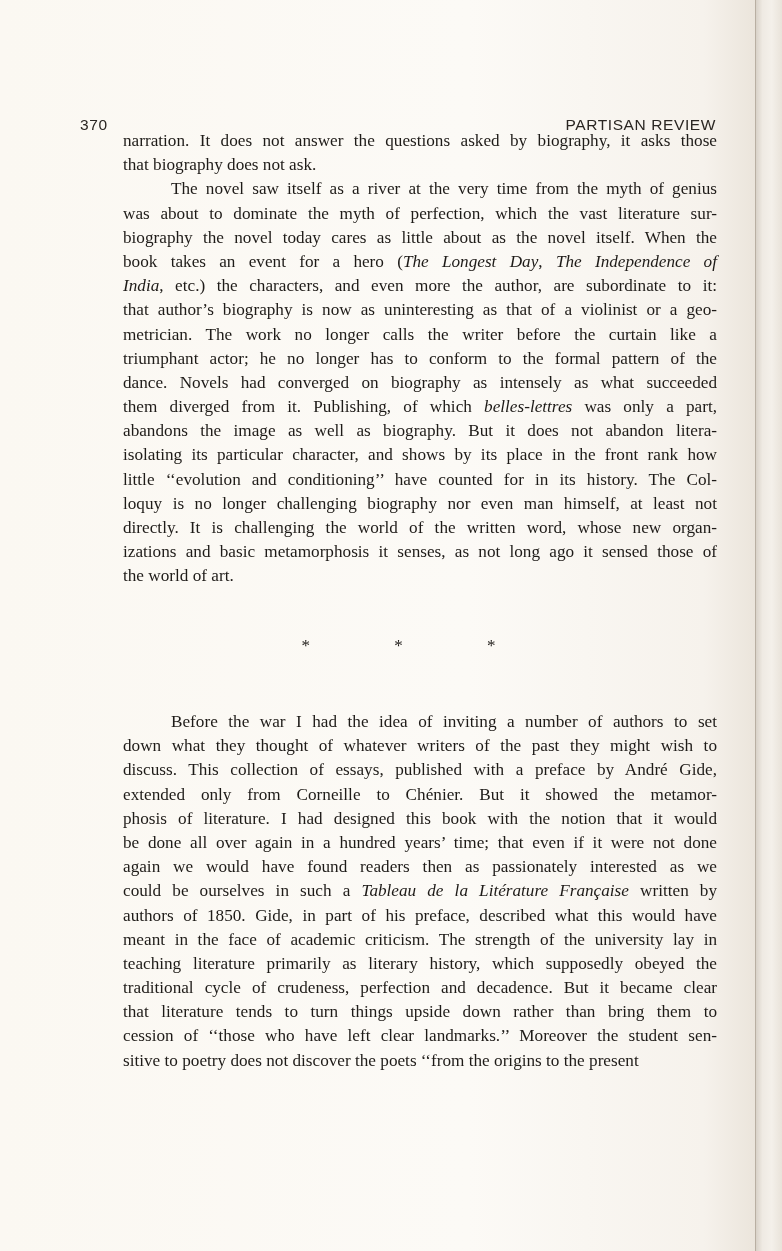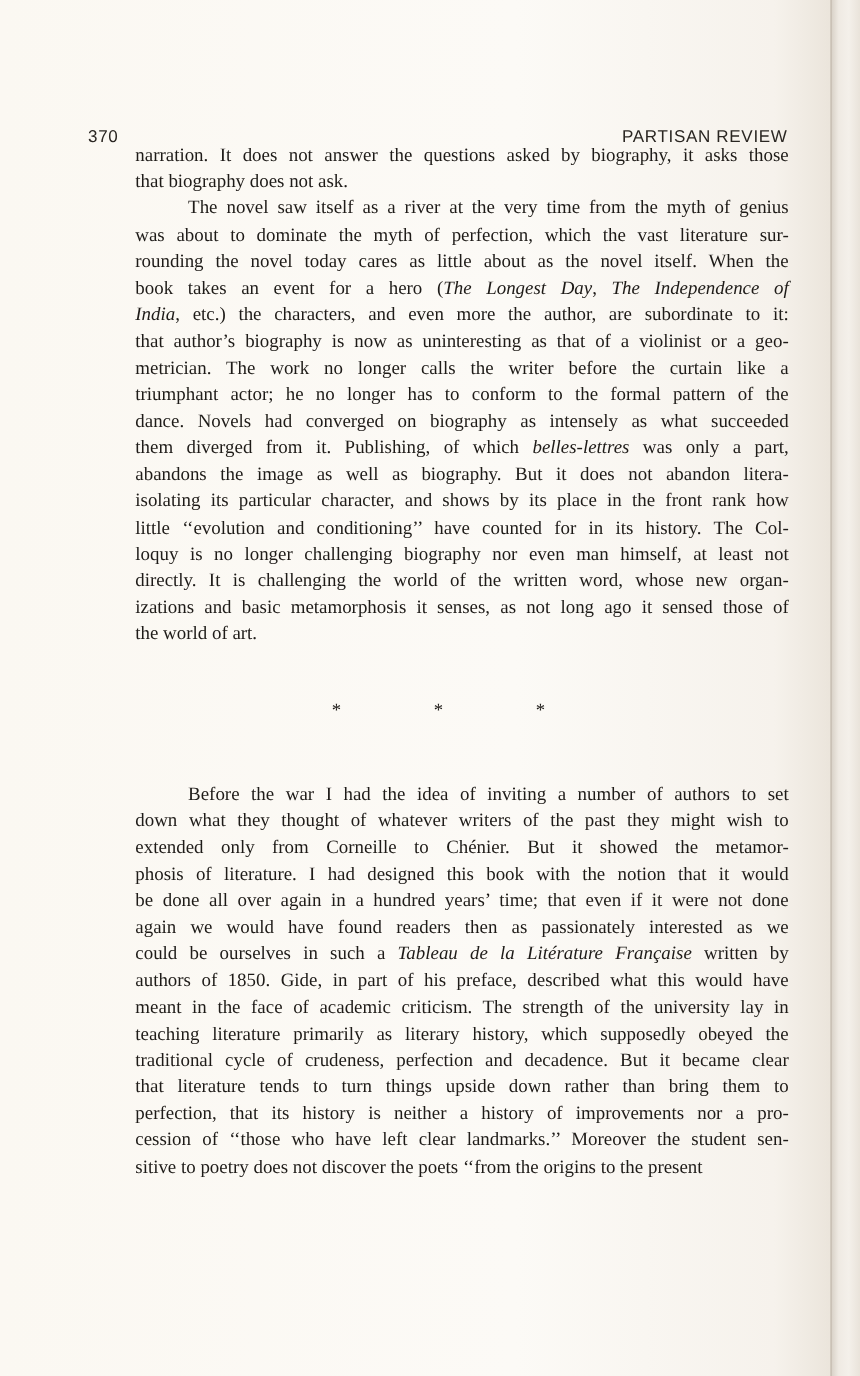--- a/index.html
+++ b/index.html
@@ -60,7 +60,7 @@
     <span class="line last">that biography does not ask.</span>
     <span class="line indent">The novel saw itself as a river at the very time from the myth of genius</span>
     <span class="line">was about to dominate the myth of perfection, which the vast literature sur-</span>
-    <span class="line">rounding the novel today cares as little about as the novel itself. When the</span>
+    <span class="line">biography the novel today cares as little about as the novel itself. When the</span>
     <span class="line">book takes an event for a hero (<i>The Longest Day</i>, <i>The Independence of</i></span>
     <span class="line"><i>India</i>, etc.) the characters, and even more the author, are subordinate to it:</span>
     <span class="line">that author’s biography is now as uninteresting as that of a violinist or a geo-</span>

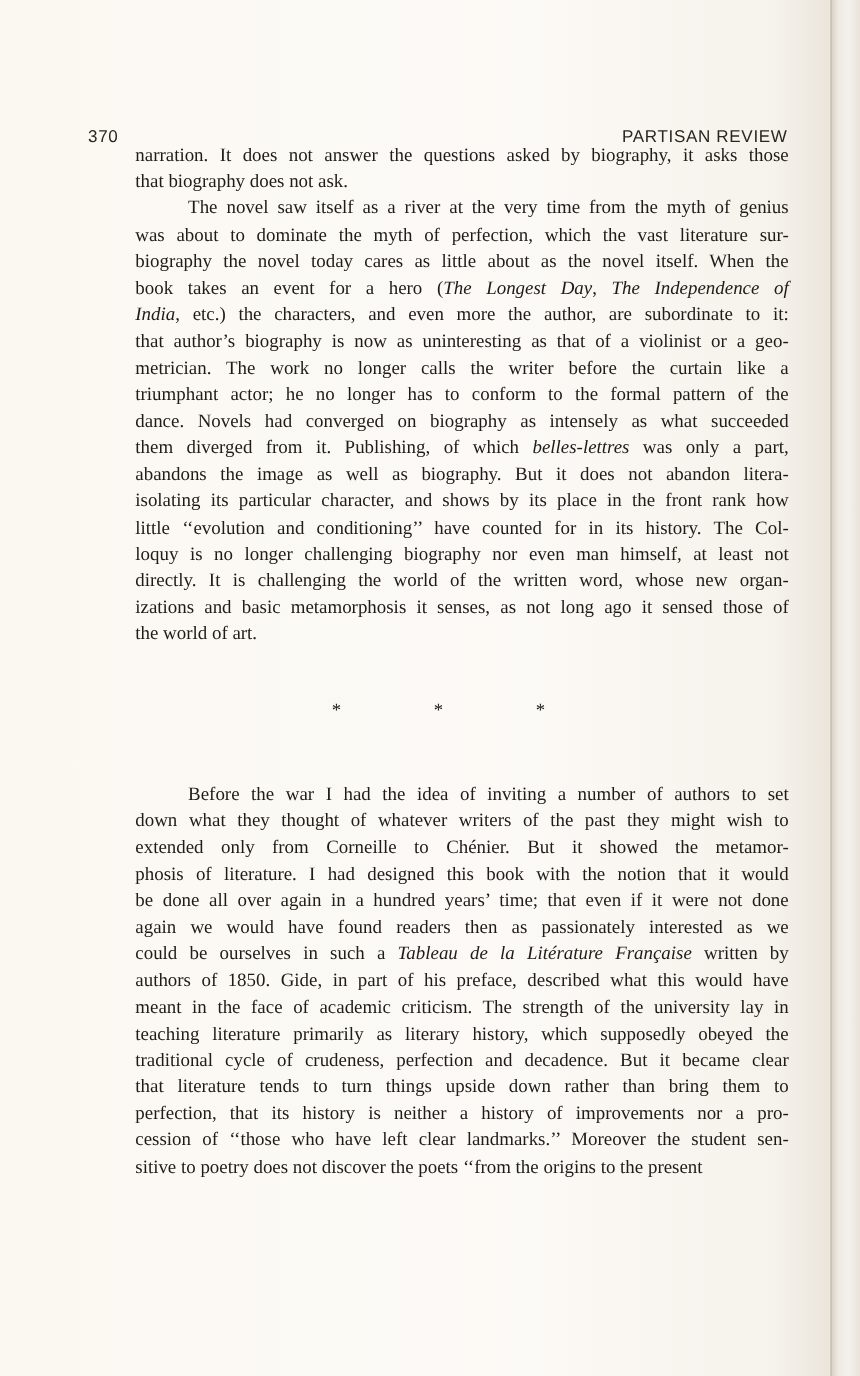--- a/index.html
+++ b/index.html
@@ -86,6 +86,7 @@
 <div class="body-text para2" id="block2">
     <span class="line indent">Before the war I had the idea of inviting a number of authors to set</span>
     <span class="line">down what they thought of whatever writers of the past they might wish to</span>
+    <span class="line">discuss. This collection of essays, published with a preface by André Gide,</span>
     <span class="line">extended only from Corneille to Chénier. But it showed the metamor-</span>
     <span class="line">phosis of literature. I had designed this book with the notion that it would</span>
     <span class="line">be done all over again in a hundred years’ time; that even if it were not done</span>

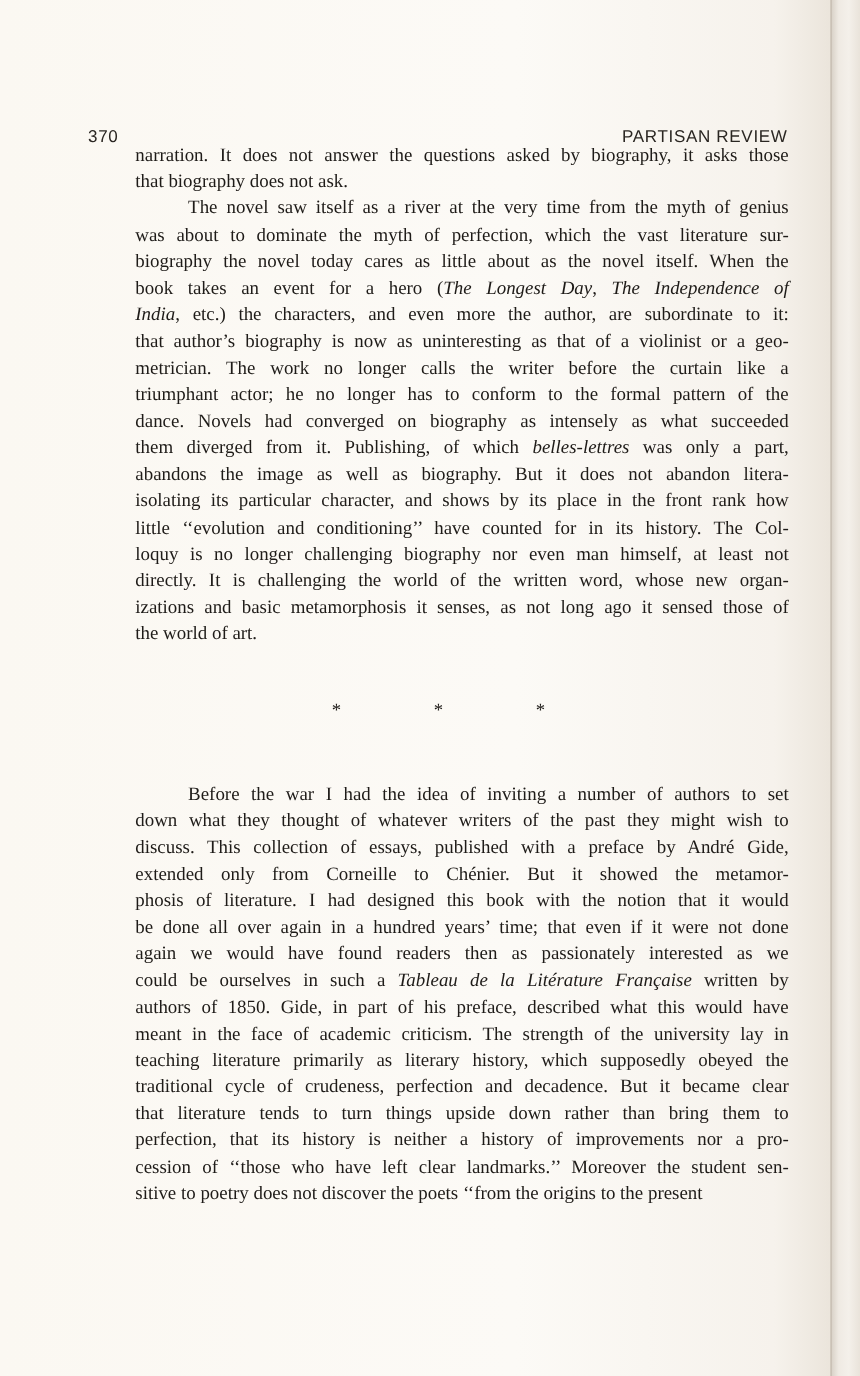--- a/index.html
+++ b/index.html
@@ -97,7 +97,6 @@
     <span class="line">teaching literature primarily as literary history, which supposedly obeyed the</span>
     <span class="line">traditional cycle of crudeness, perfection and decadence. But it became clear</span>
     <span class="line">that literature tends to turn things upside down rather than bring them to</span>
-    <span class="line">perfection, that its history is neither a history of improvements nor a pro-</span>
     <span class="line">cession of ‘‘those who have left clear landmarks.’’ Moreover the student sen-</span>
     <span class="line last">sitive to poetry does not discover the poets ‘‘from the origins to the present</span>
   </div>

